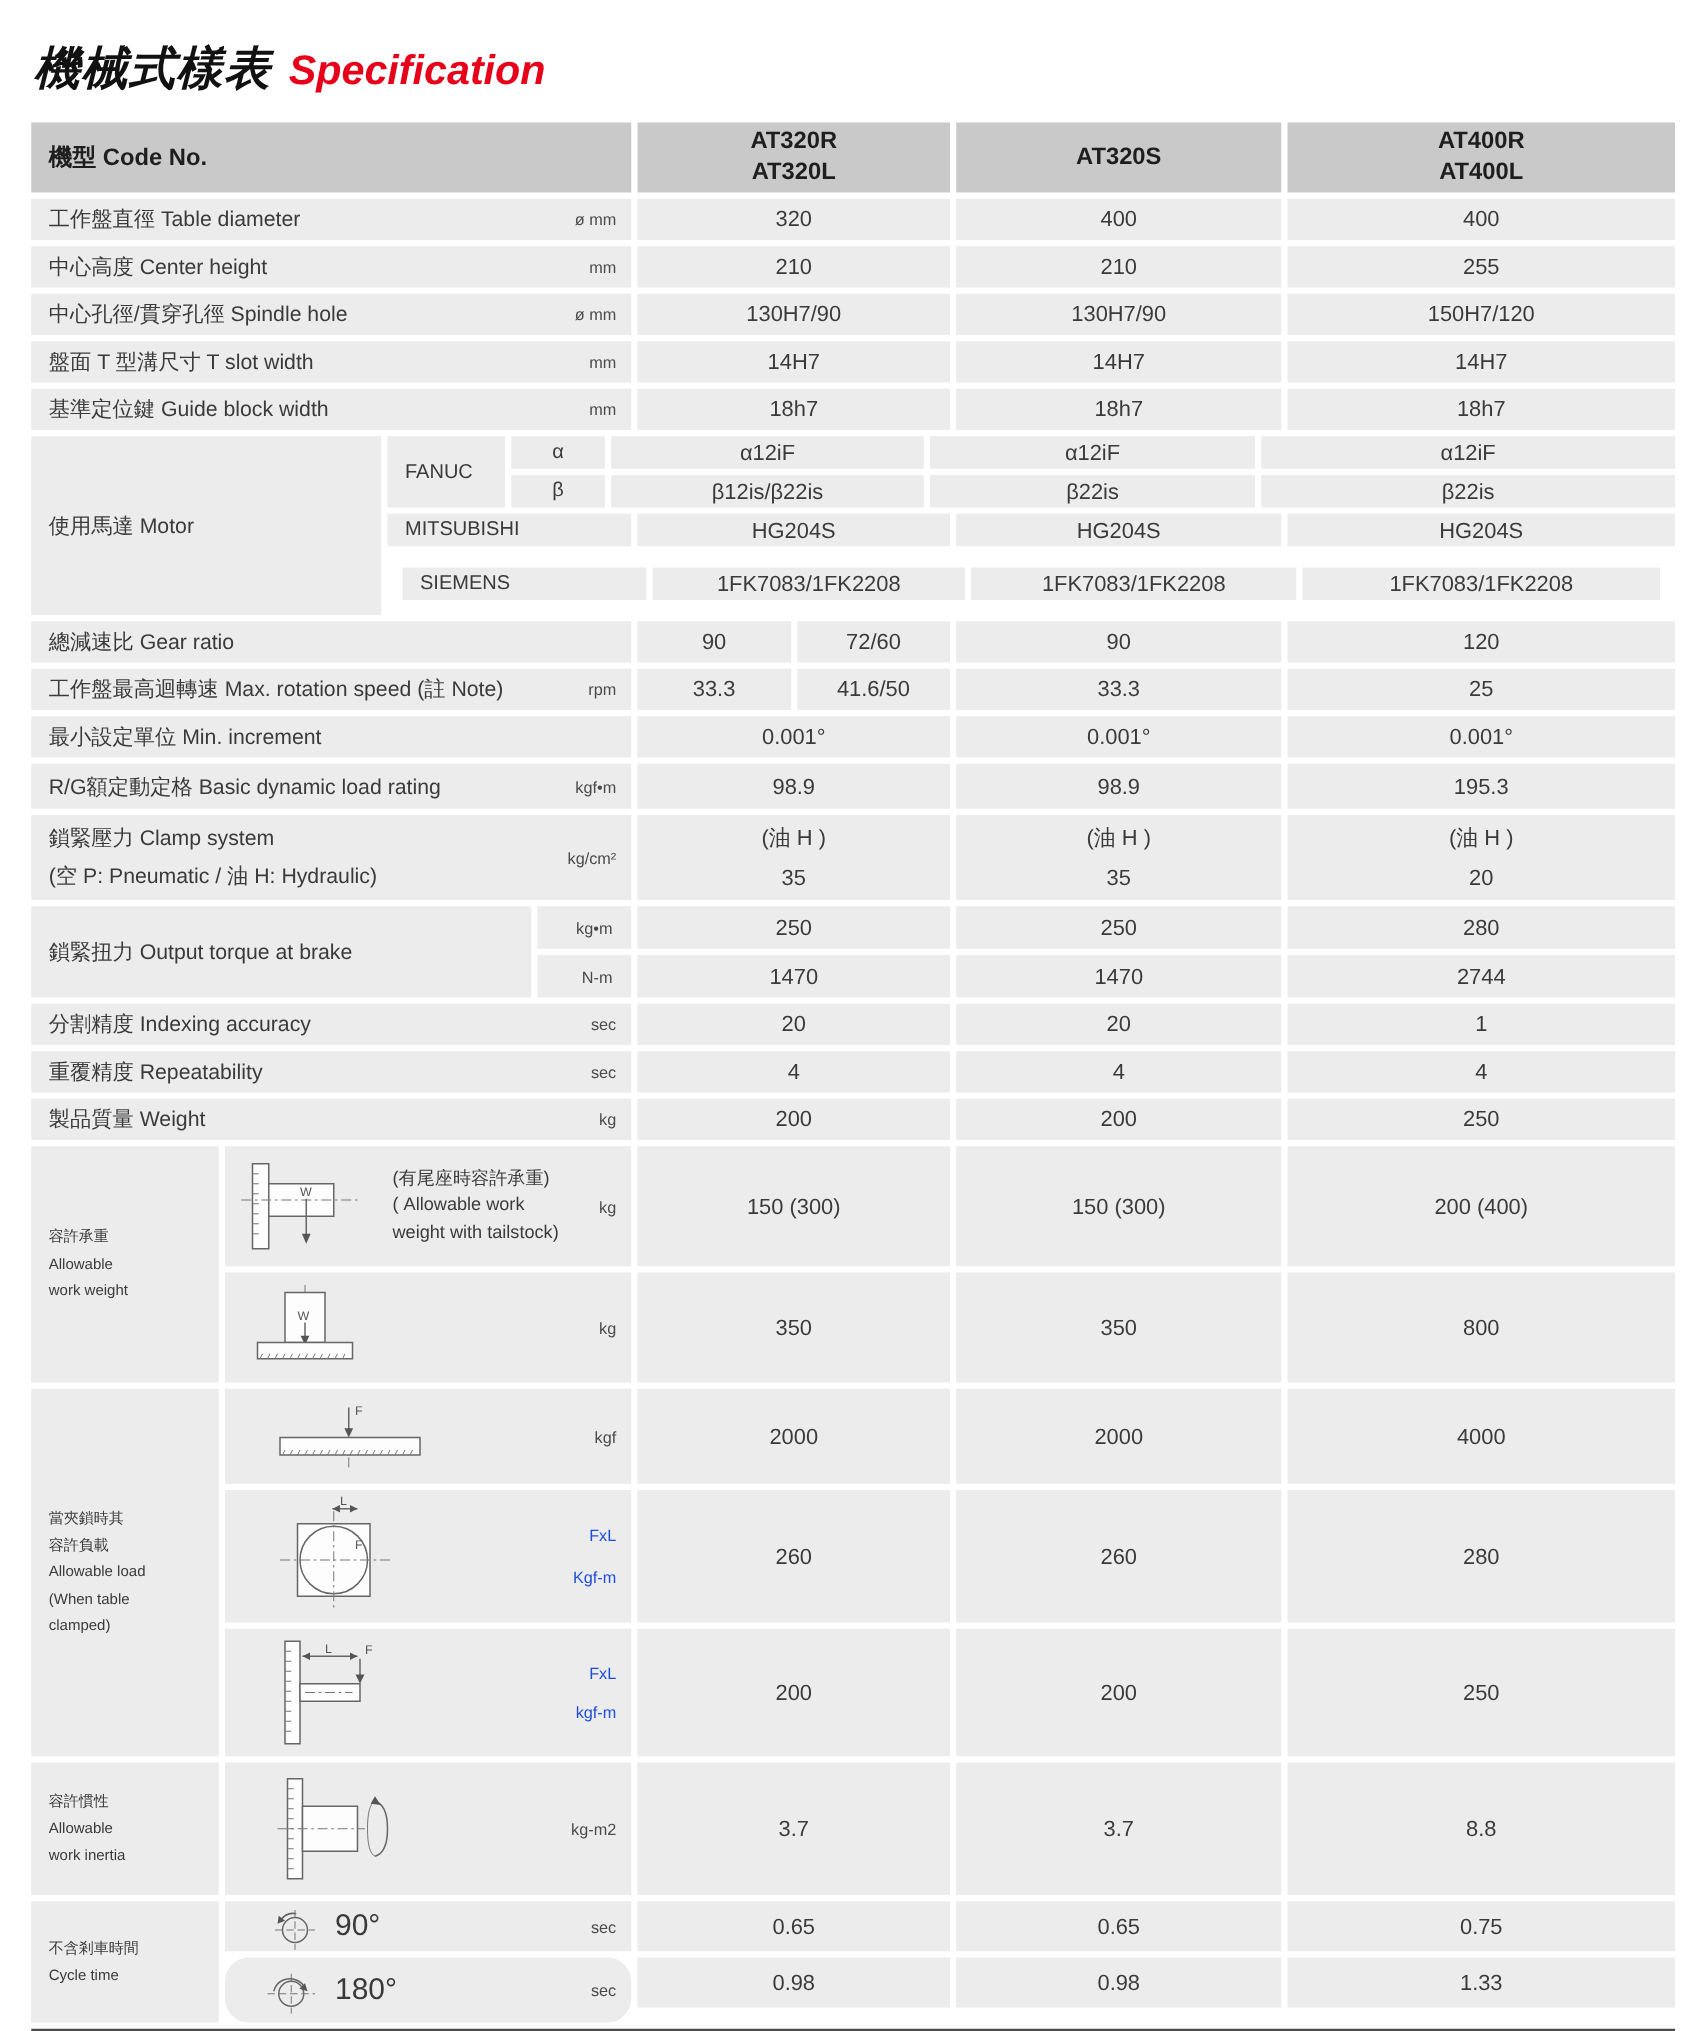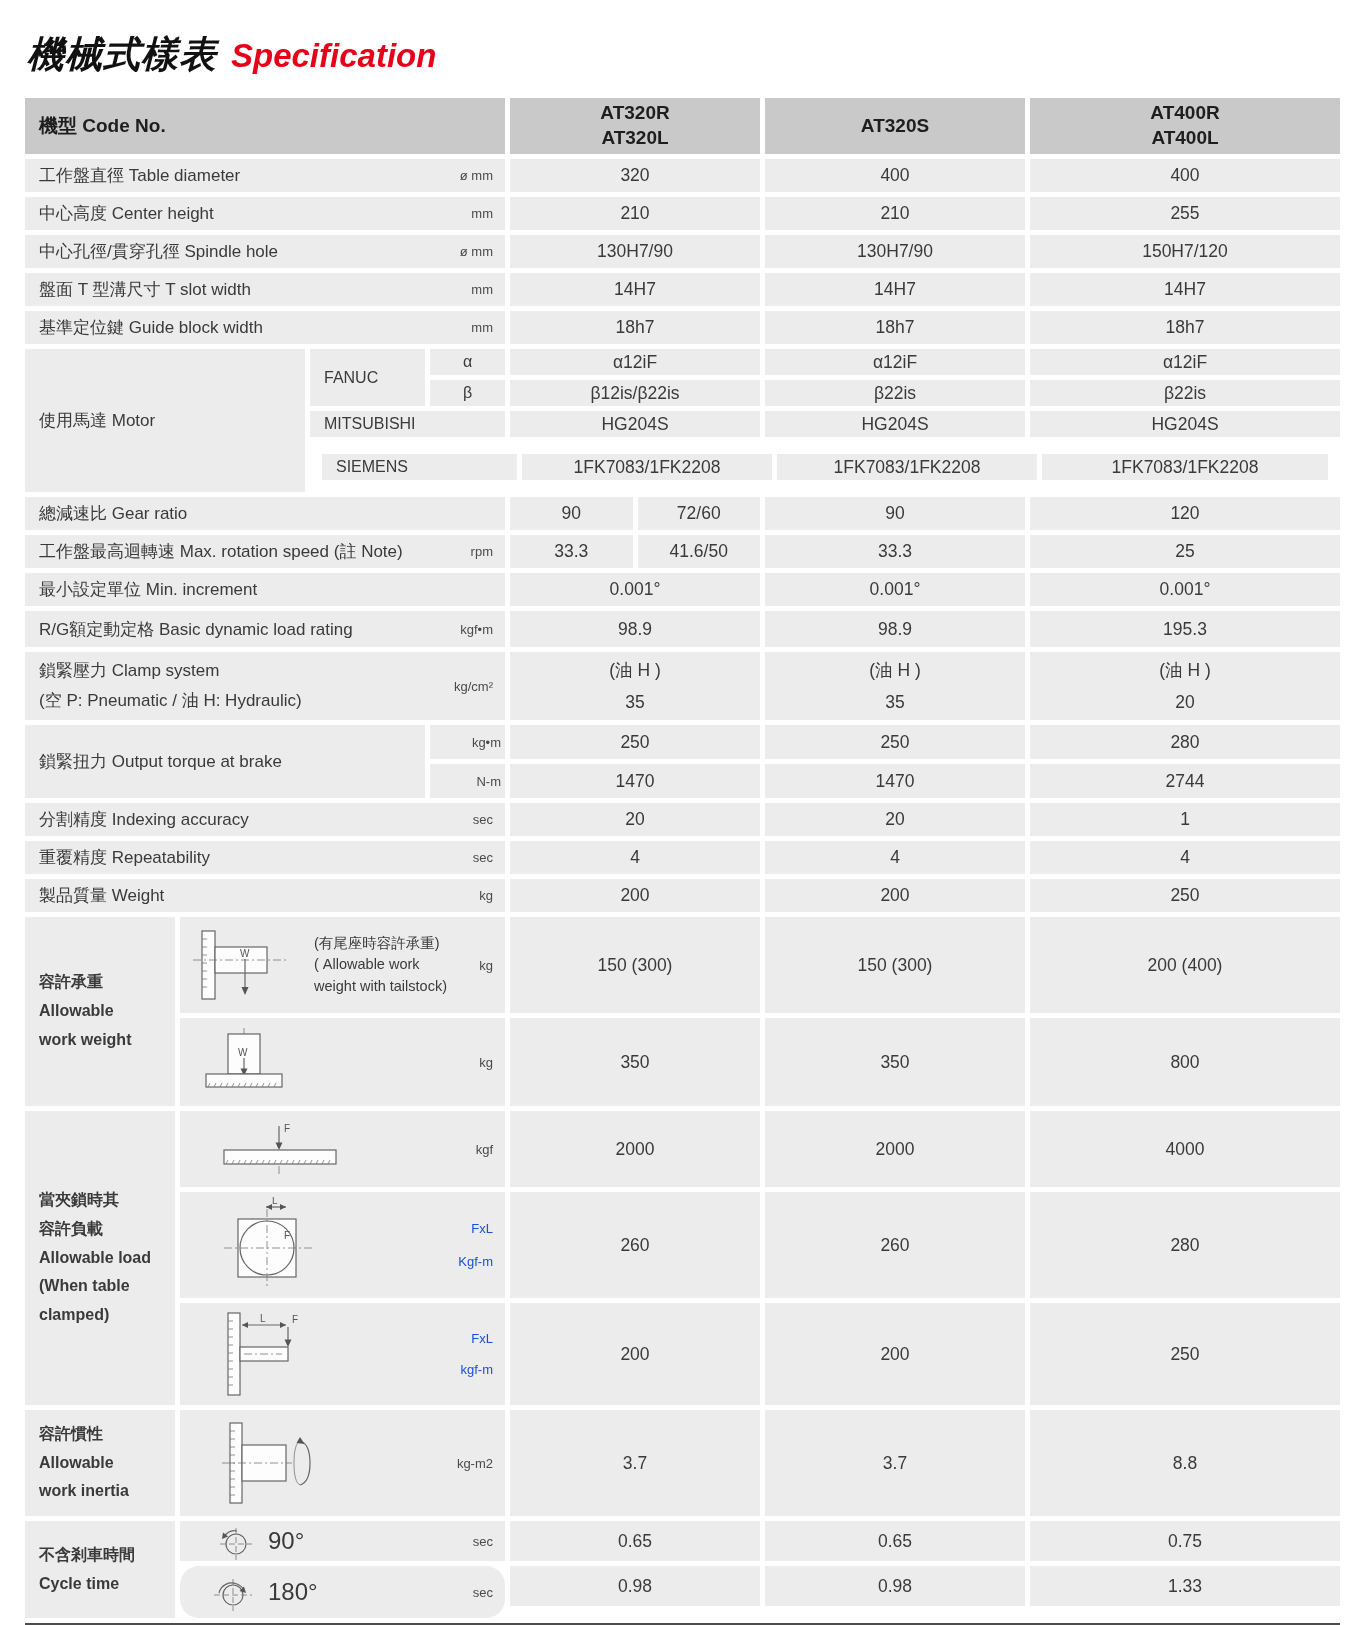--- a/index.html
+++ b/index.html
@@ -122,7 +122,7 @@
       <div class="cell lbl" style="width:280px;flex:none;">使用馬達 Motor</div>
       <div class="col" style="flex:1;">
         <div class="row" style="margin:0;">
-          <div class="cell lbl" style="width:115px;flex:none;font-size:16px;">FANUC</div>
+          <div class="cell lbl" style="width:94px;flex:none;font-size:16px;">FANUC</div>
           <div class="col" style="flex:1;">
             <div class="row" style="margin:0;">
               <div class="cell greek h26" style="width:75px;flex:none;">α</div>

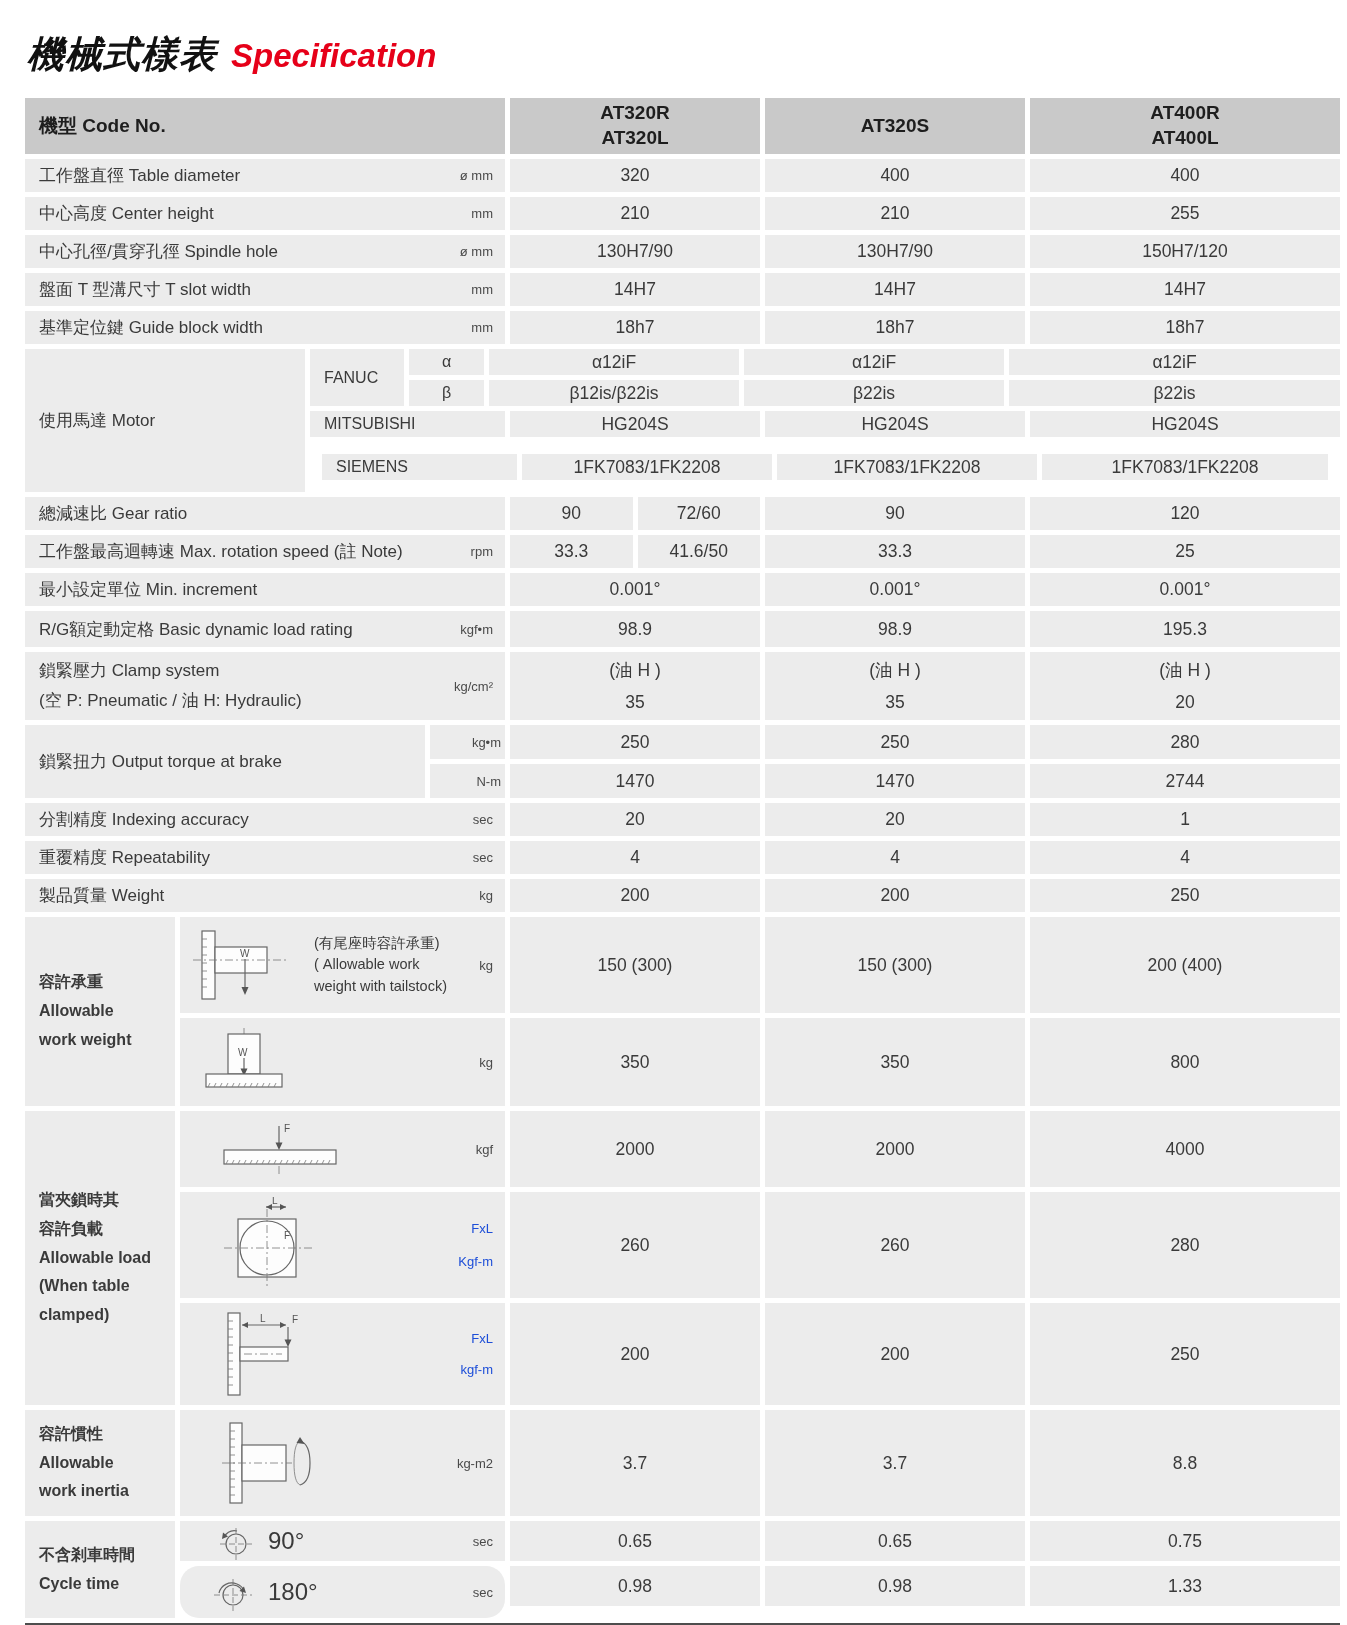--- a/index.html
+++ b/index.html
@@ -16,7 +16,7 @@
   .lbl{padding-left:14px;padding-right:12px;font-size:17px;justify-content:flex-start;text-align:left;}
   .lblu{justify-content:space-between;}
   .unit{font-size:13px;color:#4a4a4a;white-space:pre-line;text-align:right;}
-  .ucell{justify-content:flex-end;padding-right:4px;font-size:13px;color:#4a4a4a;}
+  .ucell{justify-content:flex-end;padding-right:15px;font-size:13px;color:#4a4a4a;}
   .val{justify-content:center;font-size:17.5px;text-align:center;}
   .pre{white-space:pre-line;}
   .w-label{width:480px;flex:none;}

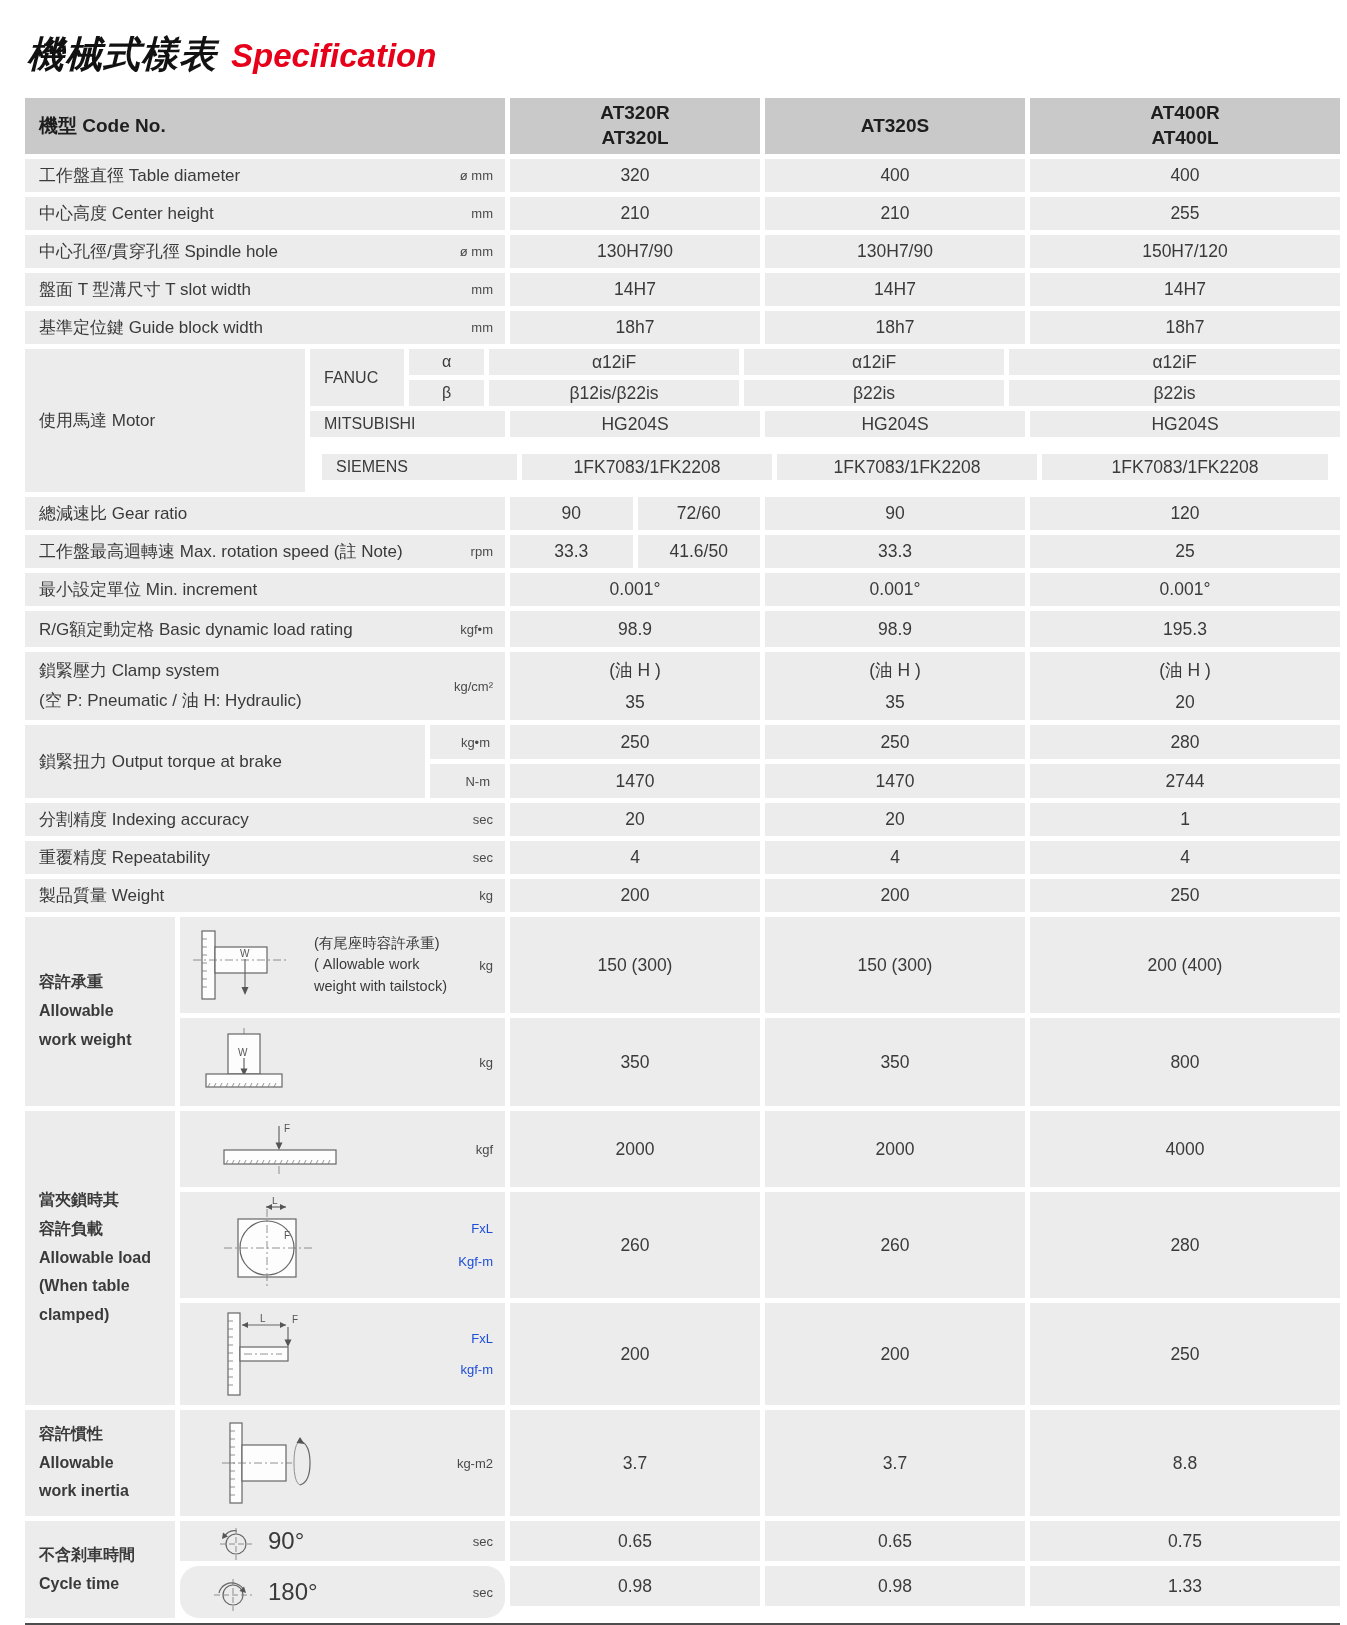--- a/index.html
+++ b/index.html
@@ -31,7 +31,7 @@
   .clamp{height:68px;}
   .clamp .val,.clampv{line-height:1.85;}
   .lh16{line-height:1.75;}
-  .secLbl{font-size:16px;line-height:1.8;font-weight:bold;}
+  .secLbl{font-size:12px;line-height:1.8;}
   .diagcell{justify-content:flex-start;padding:6px 12px 6px 10px;position:relative;}
   .dunit{margin-left:auto;font-size:13px;color:#4a4a4a;white-space:pre-line;text-align:right;}
   .dunit2{margin-left:auto;display:flex;flex-direction:column;justify-content:space-around;align-items:flex-end;

